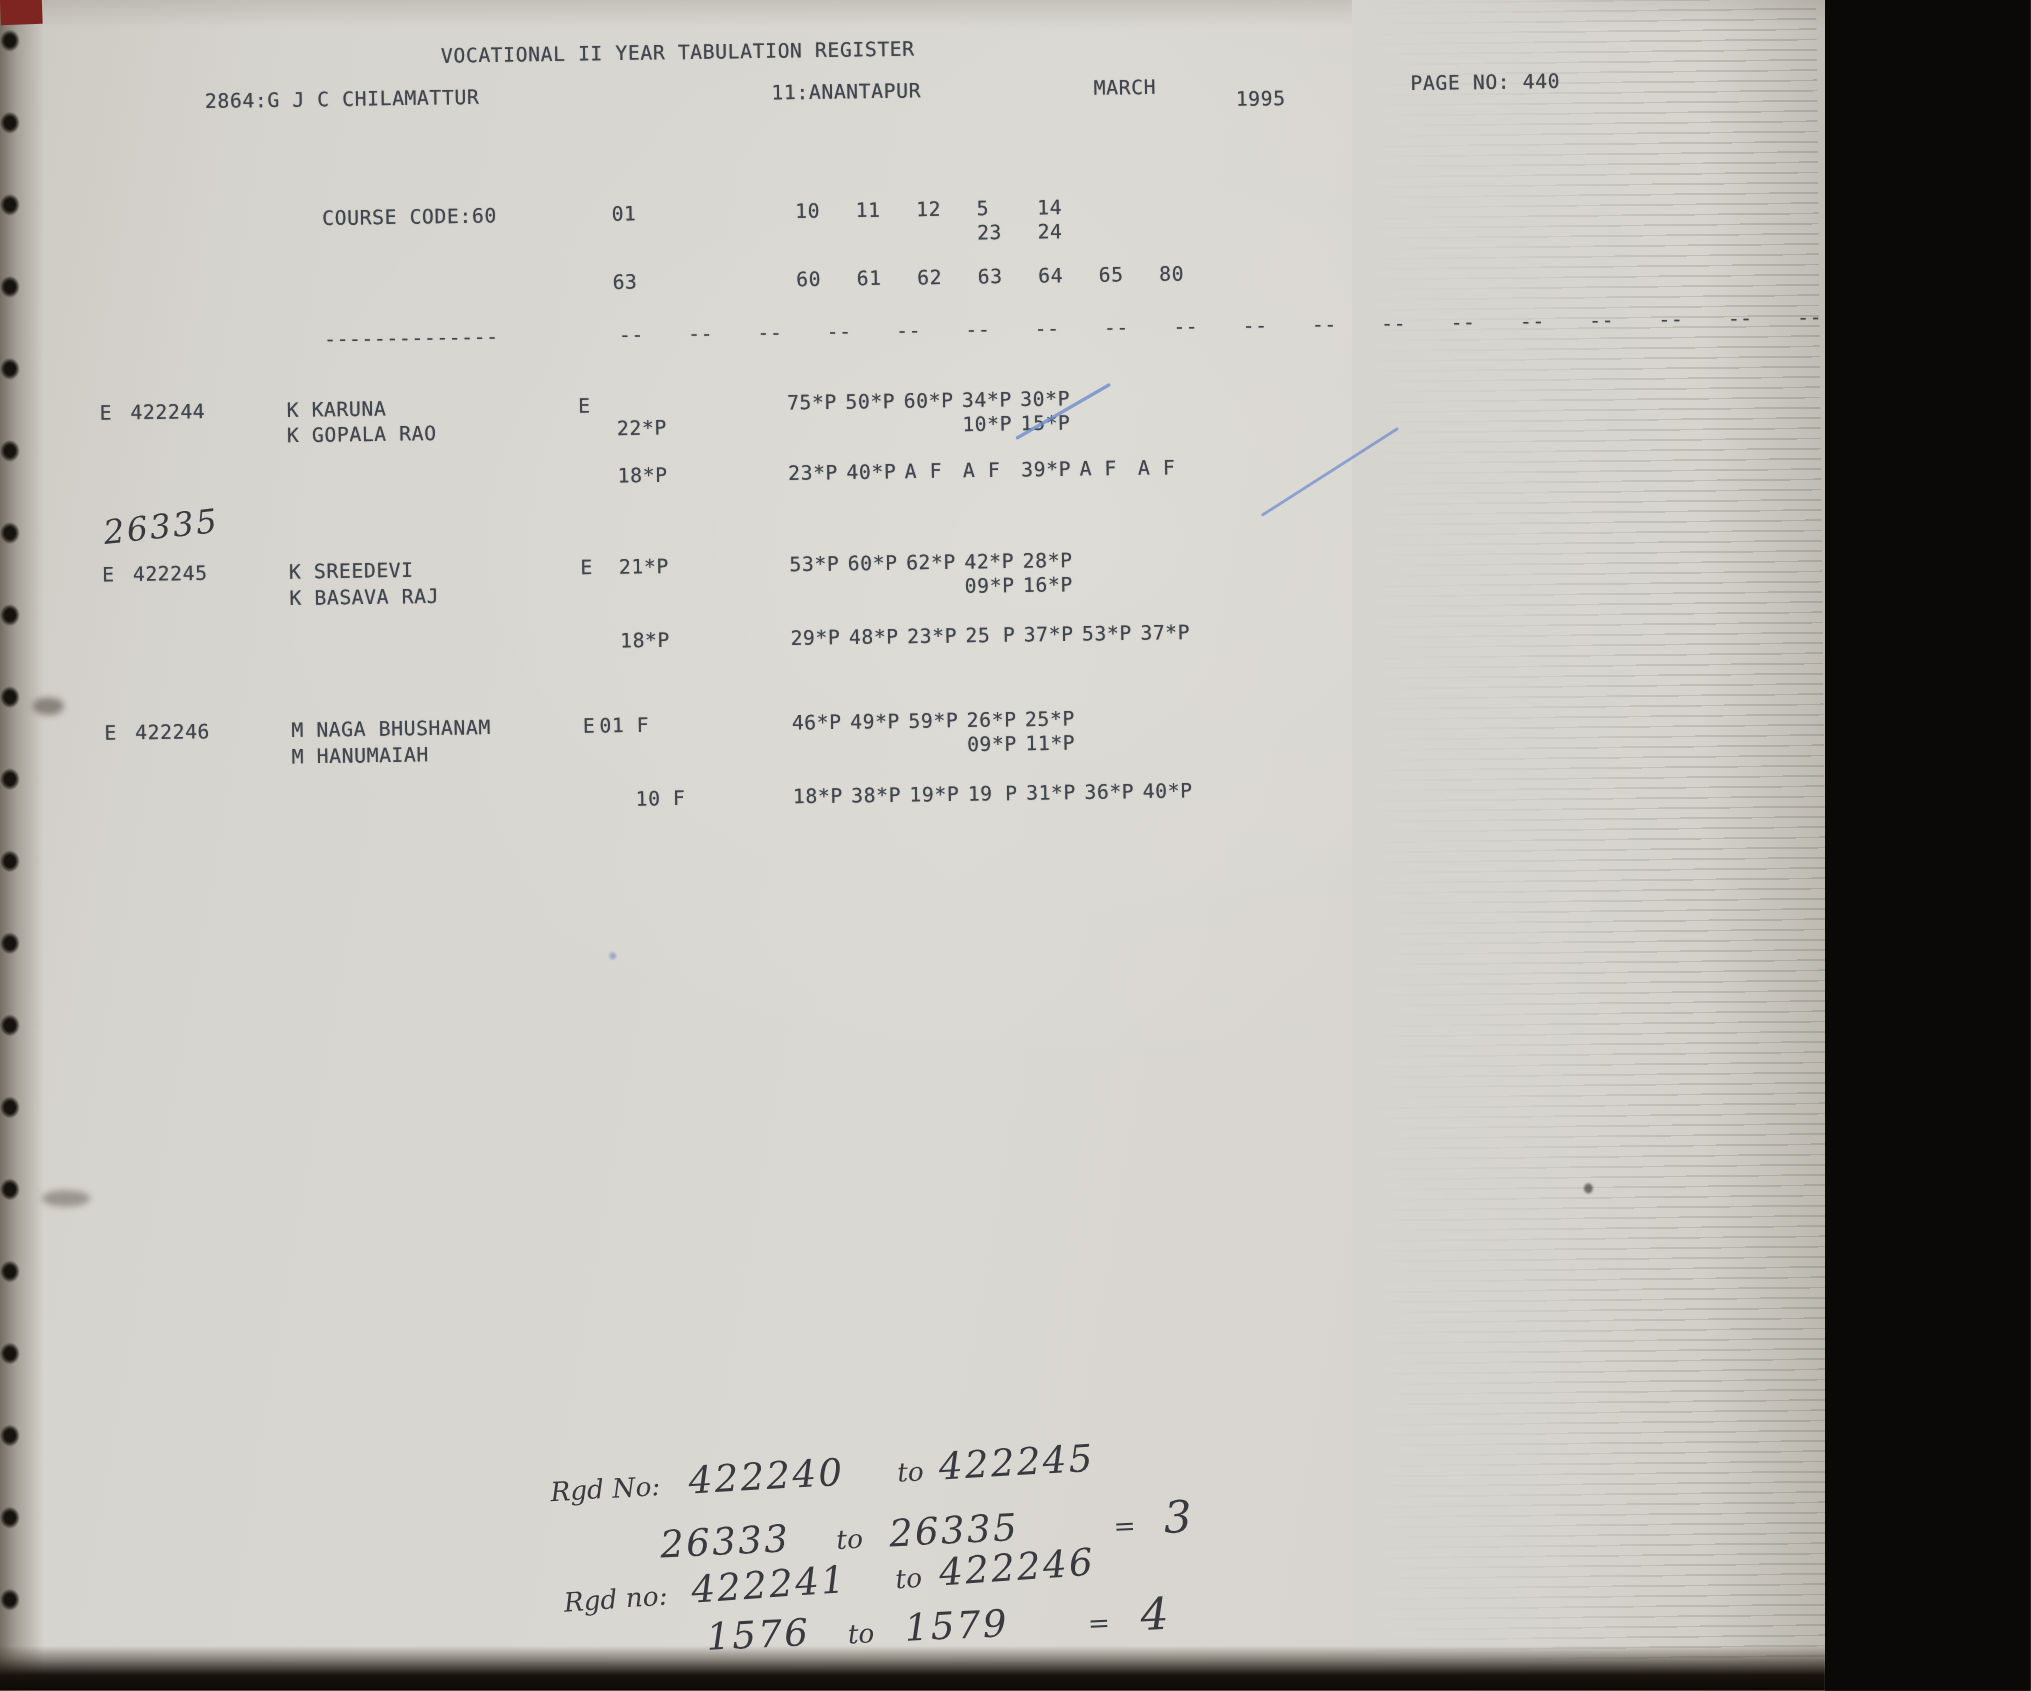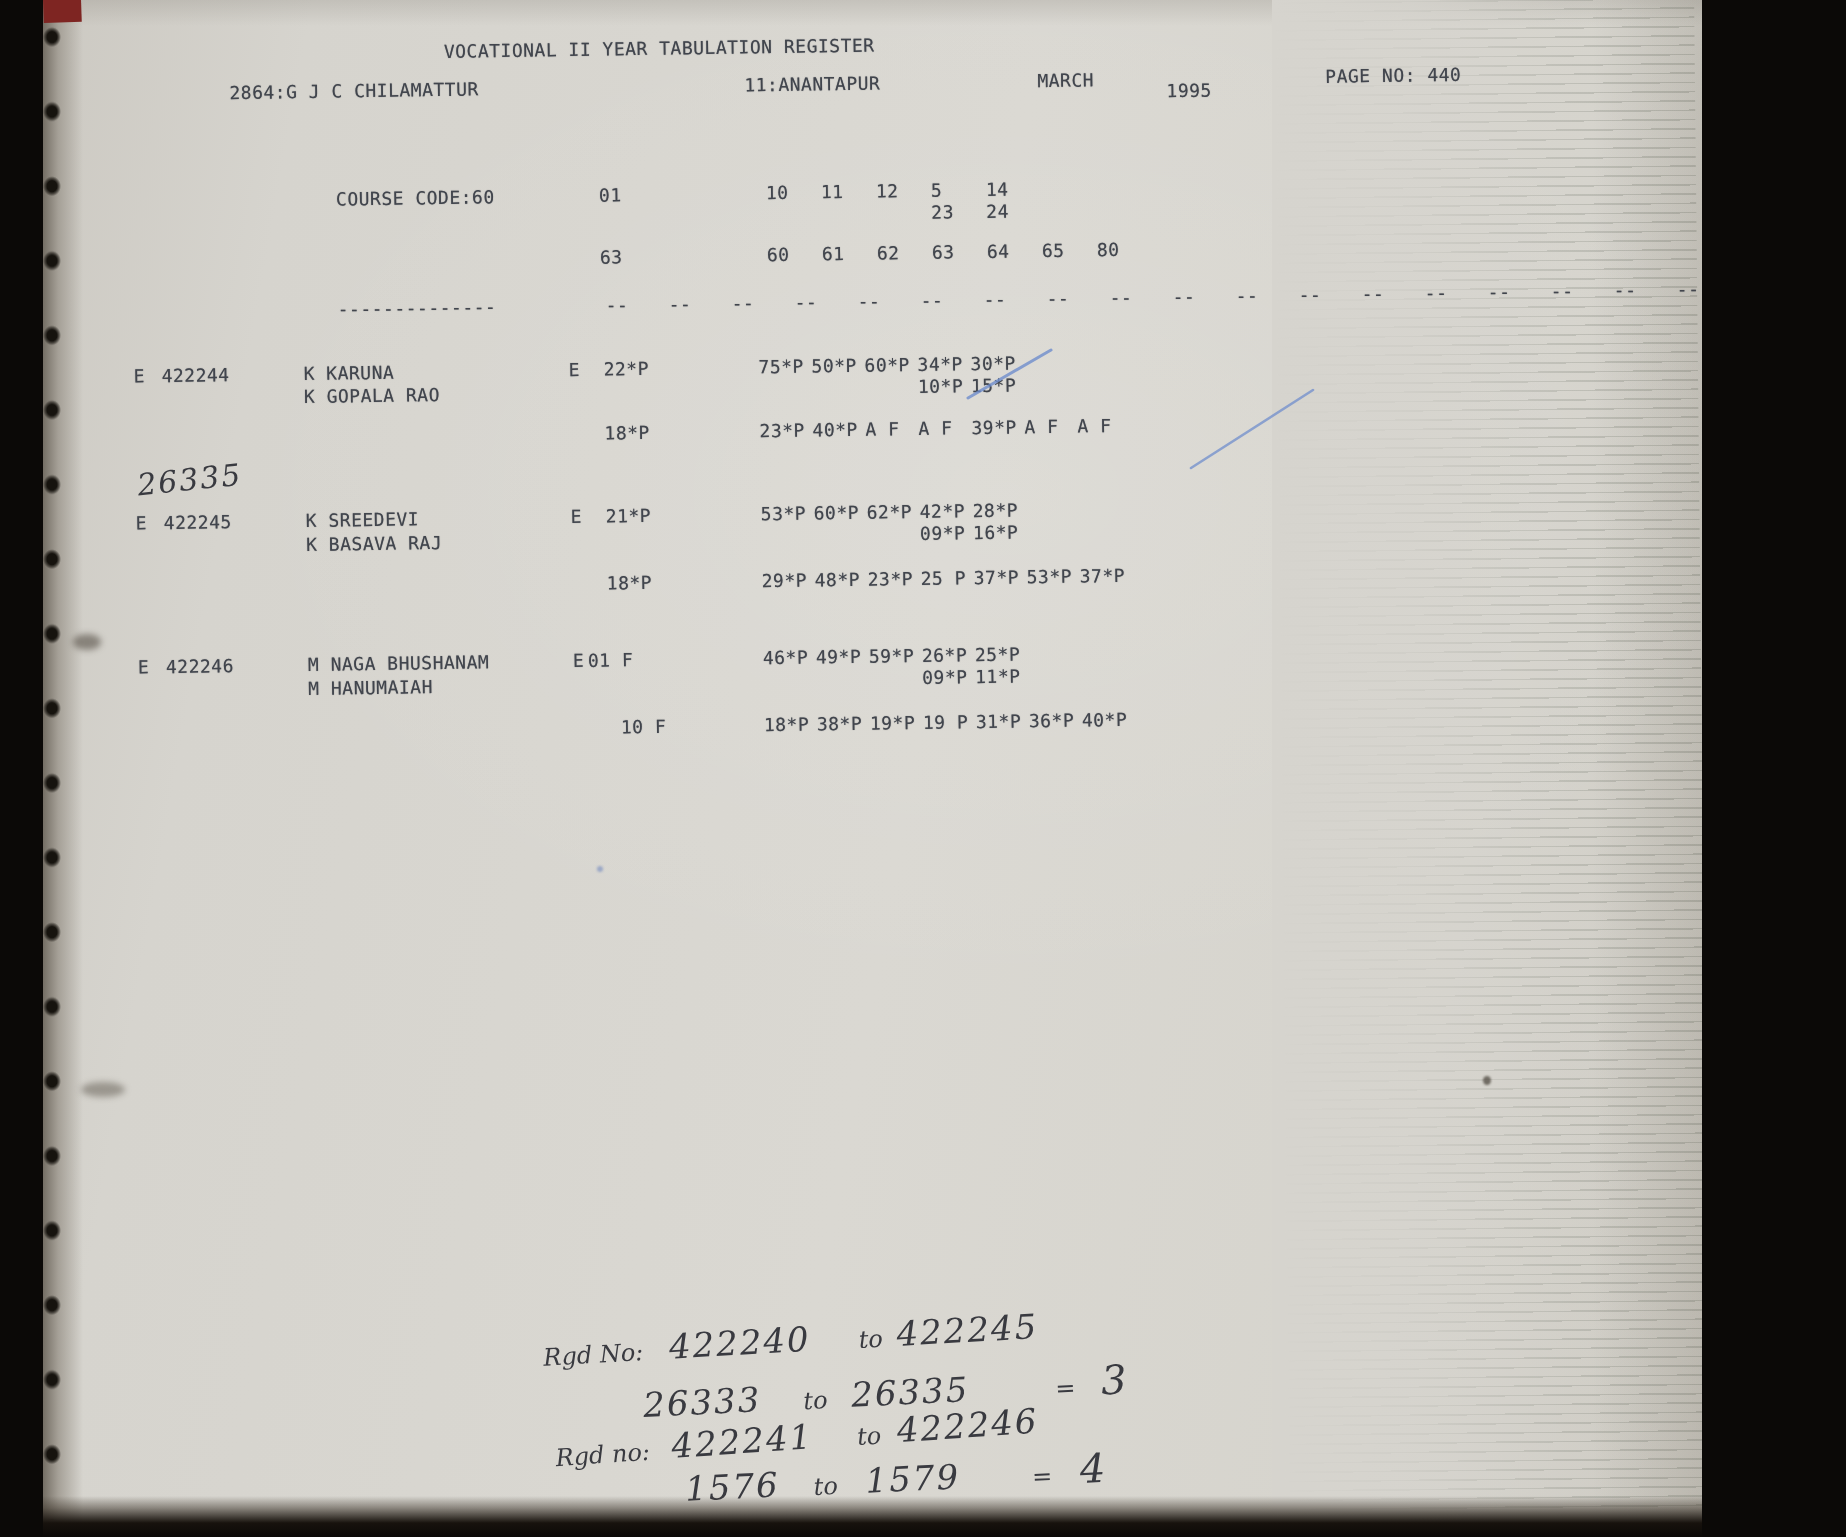--- a/index.html
+++ b/index.html
@@ -4,7 +4,7 @@
 <style>
   html,body{margin:0;padding:0;background:#0b0907;}
   #stage{position:relative;width:1659px;height:1537px;overflow:hidden;
-         font-family:"DejaVu Sans Mono",monospace;margin-left:43px;}
+         font-family:"DejaVu Sans Mono",monospace;}
   
   .paper{position:absolute;inset:0;
     background:

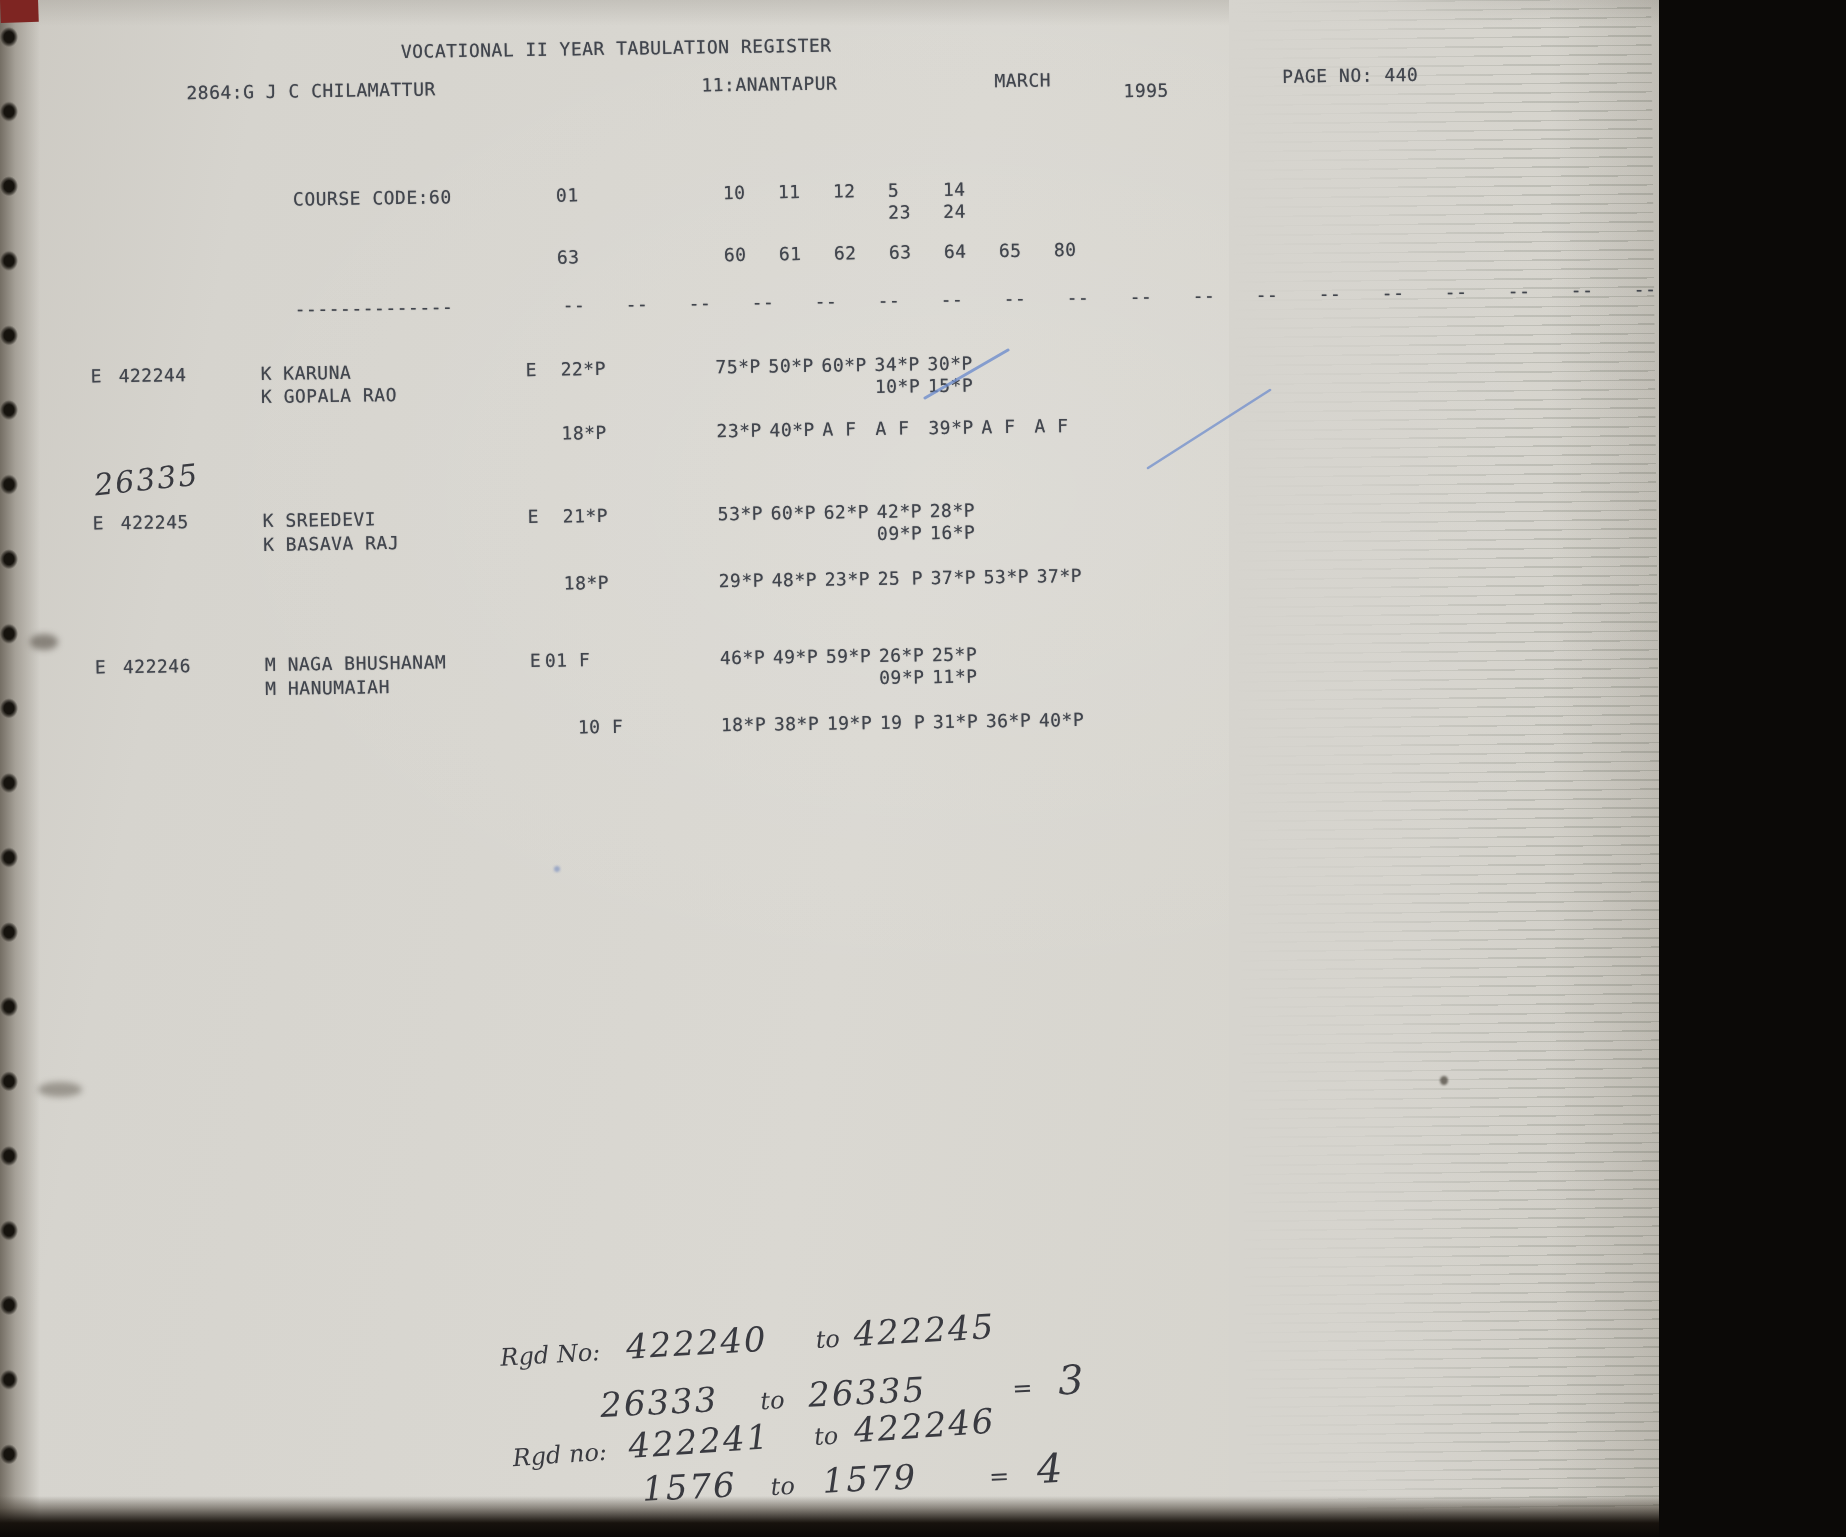--- a/index.html
+++ b/index.html
@@ -127,7 +127,7 @@
     <span class="pos" style="left:255px;top:366px;">K KARUNA</span>
     <span class="pos" style="left:255px;top:389px;">K GOPALA RAO</span>
     <span class="pos" style="left:520px;top:366px;">E</span>
-    <span class="pos" style="left:555px;top:366px;">22*P</span>
+    <span class="pos" style="left:555px;top:387px;">22*P</span>
     <div class="pos cells" style="left:710px;top:366px;">
       <span>75*P</span>
       <span>50*P</span>

